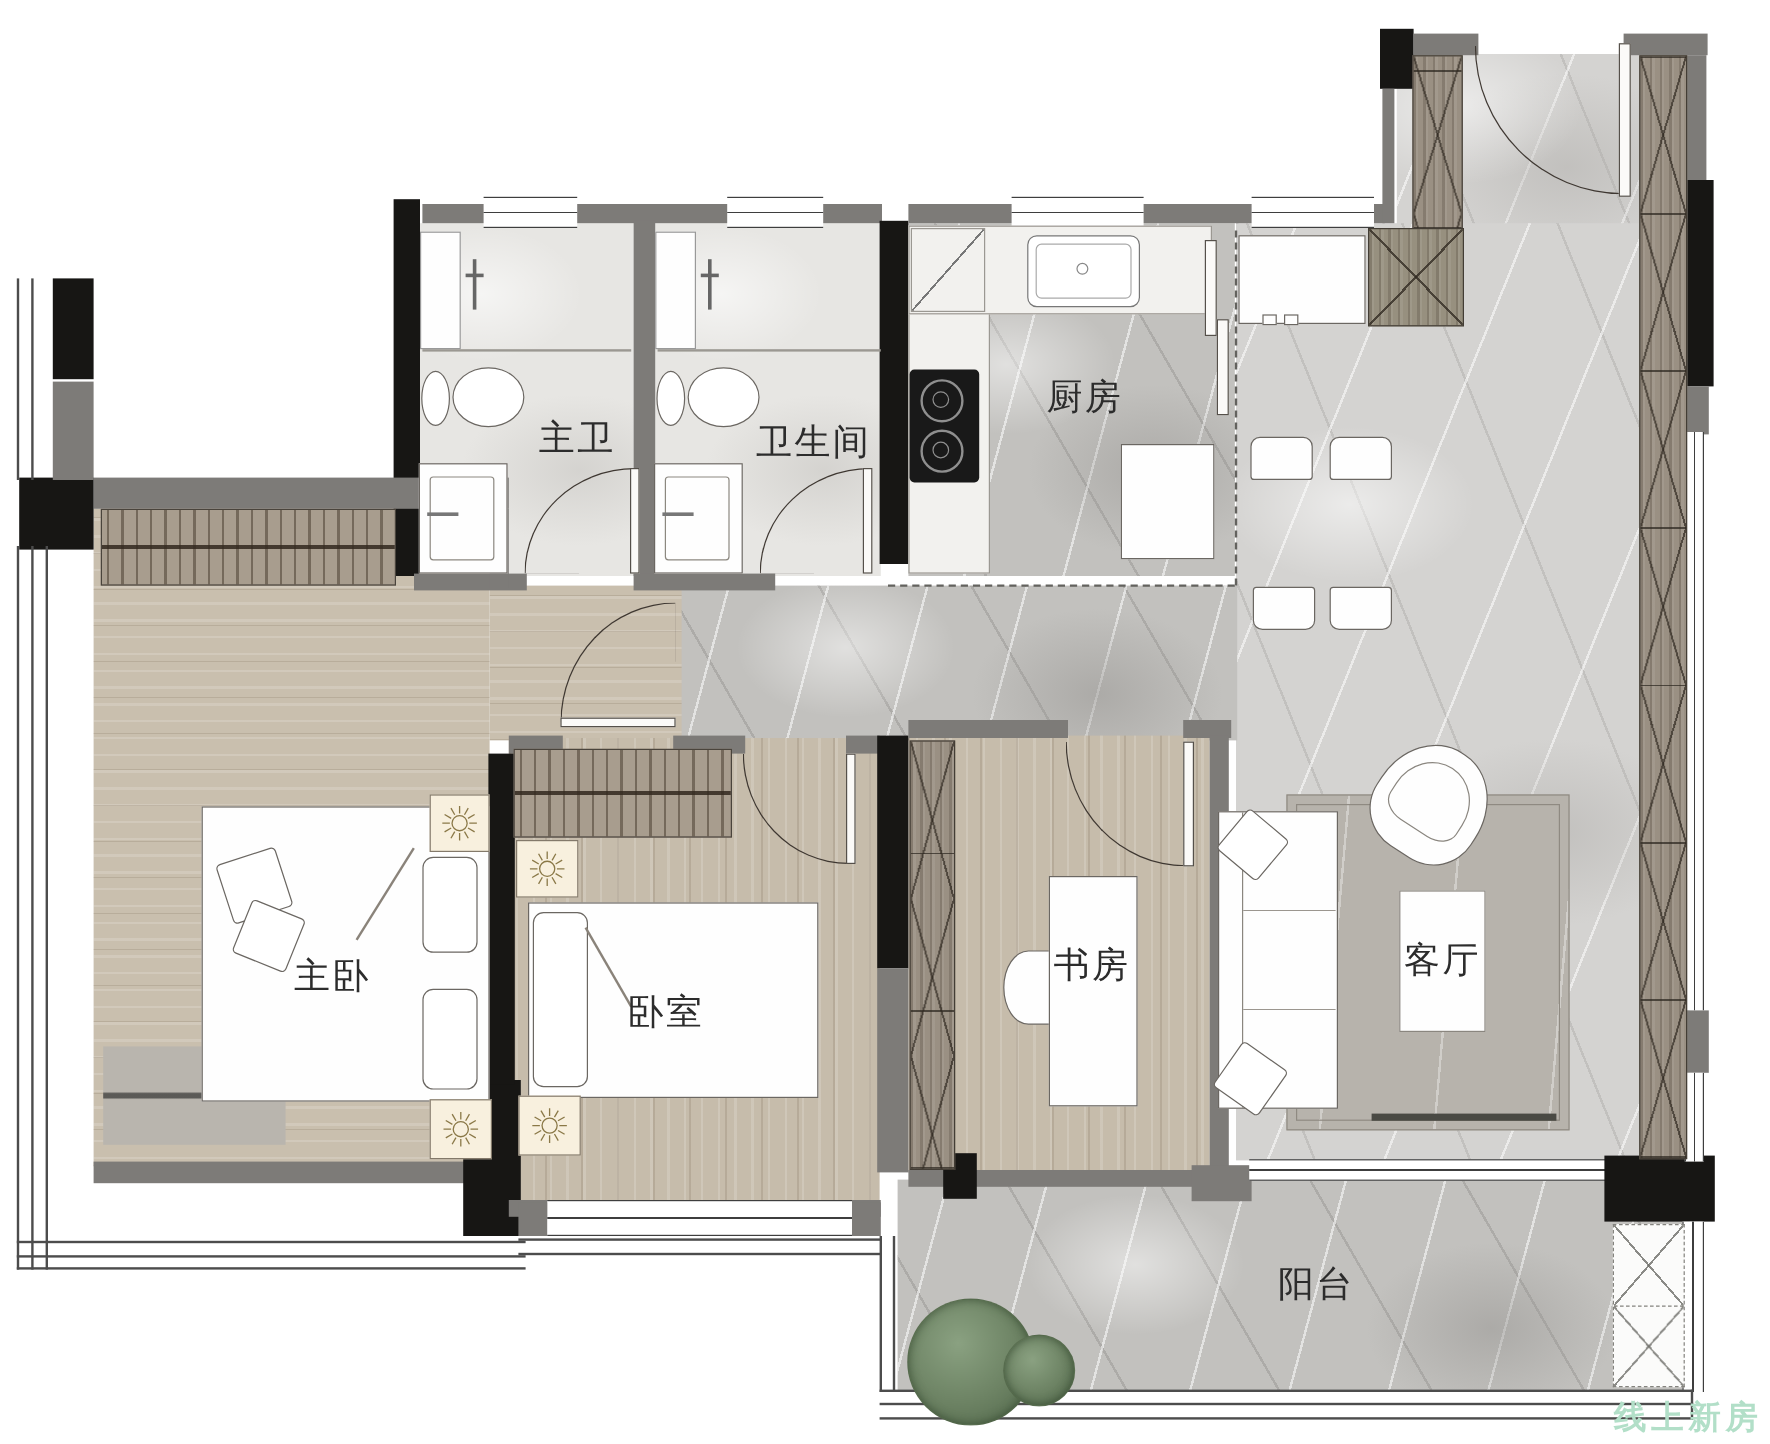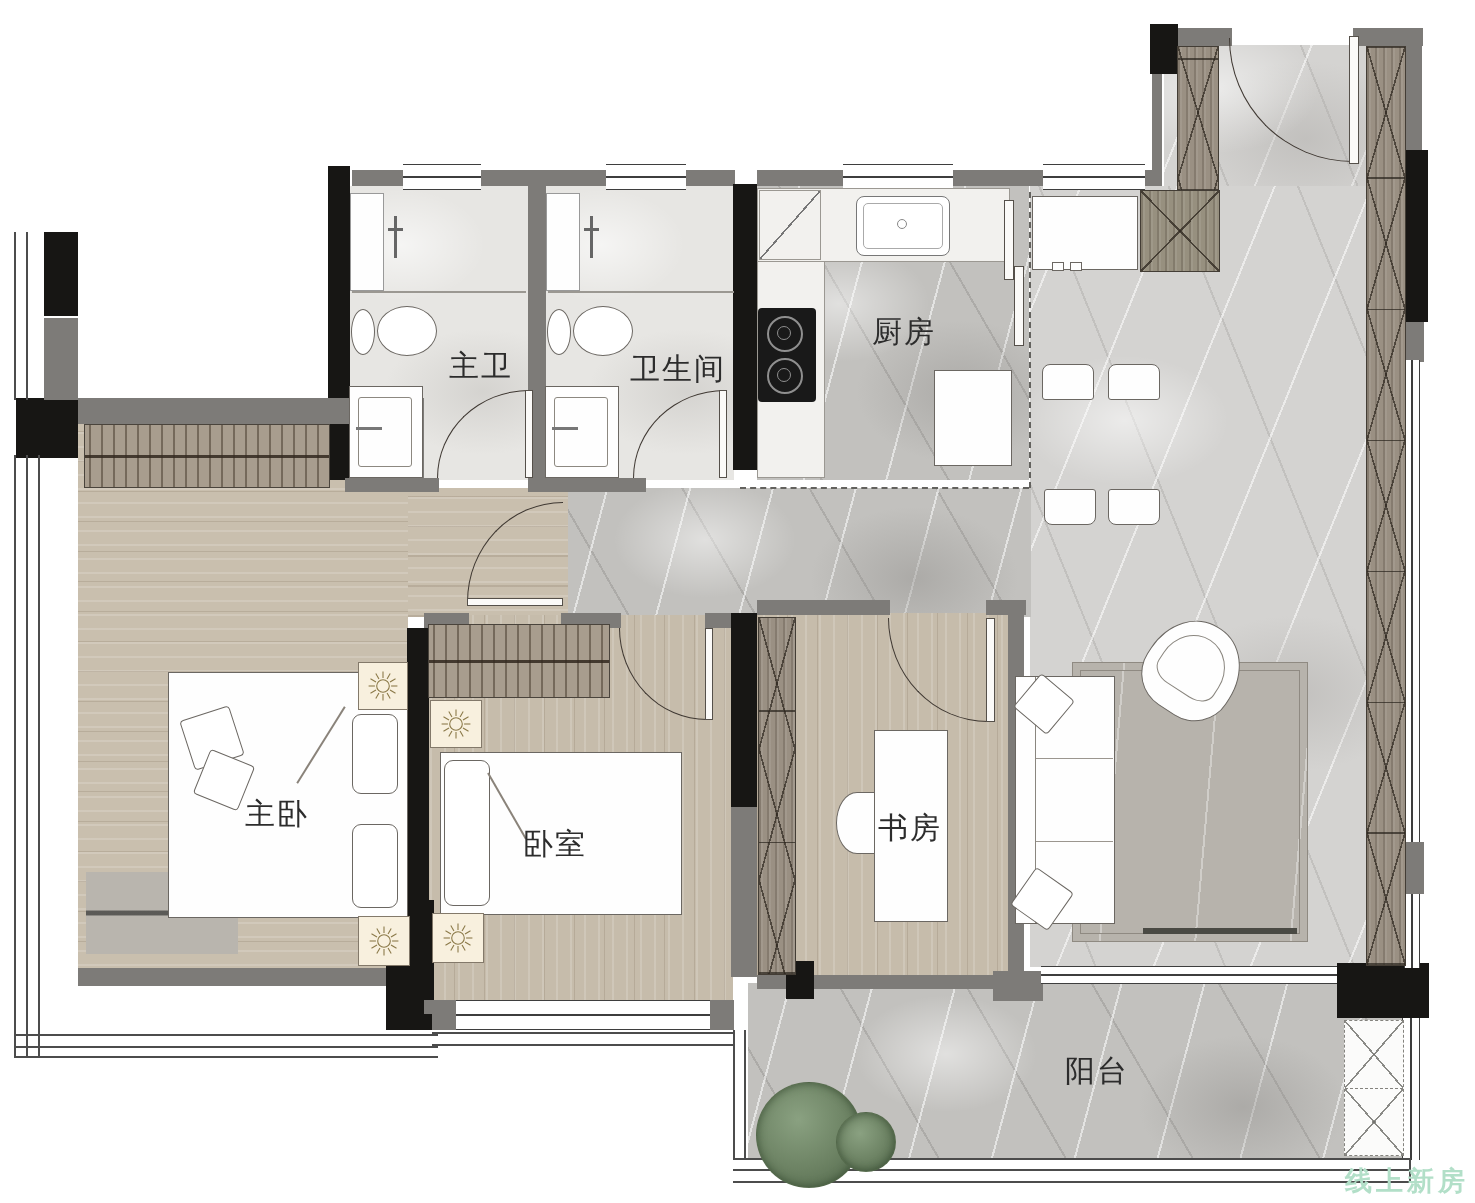--- a/index.html
+++ b/index.html
@@ -328,7 +328,7 @@
   <div class="a leaf" style="left:986px;top:618px;width:9px;height:104px"></div>
   <div class="a furn" style="left:836px;top:792px;width:42px;height:62px;border-radius:50% 0 0 50%"></div>
   <div class="a furn" style="left:874px;top:730px;width:74px;height:192px"></div>
-  <div class="rlabel" style="left:878px;top:813px">书房</div>
+  <div class="rlabel" style="left:878px;top:790px">书房</div>
 
   <div class="a" style="left:1072px;top:662px;width:236px;height:280px;background:#b7b3ac;background-image:repeating-linear-gradient(95deg, transparent 0 50px, rgba(255,255,255,.35) 50px 52px, transparent 52px 95px);border:1px solid #8f8a82">
     <div class="a" style="left:7px;top:7px;right:7px;bottom:7px;border:1px solid #8f8a82"></div>

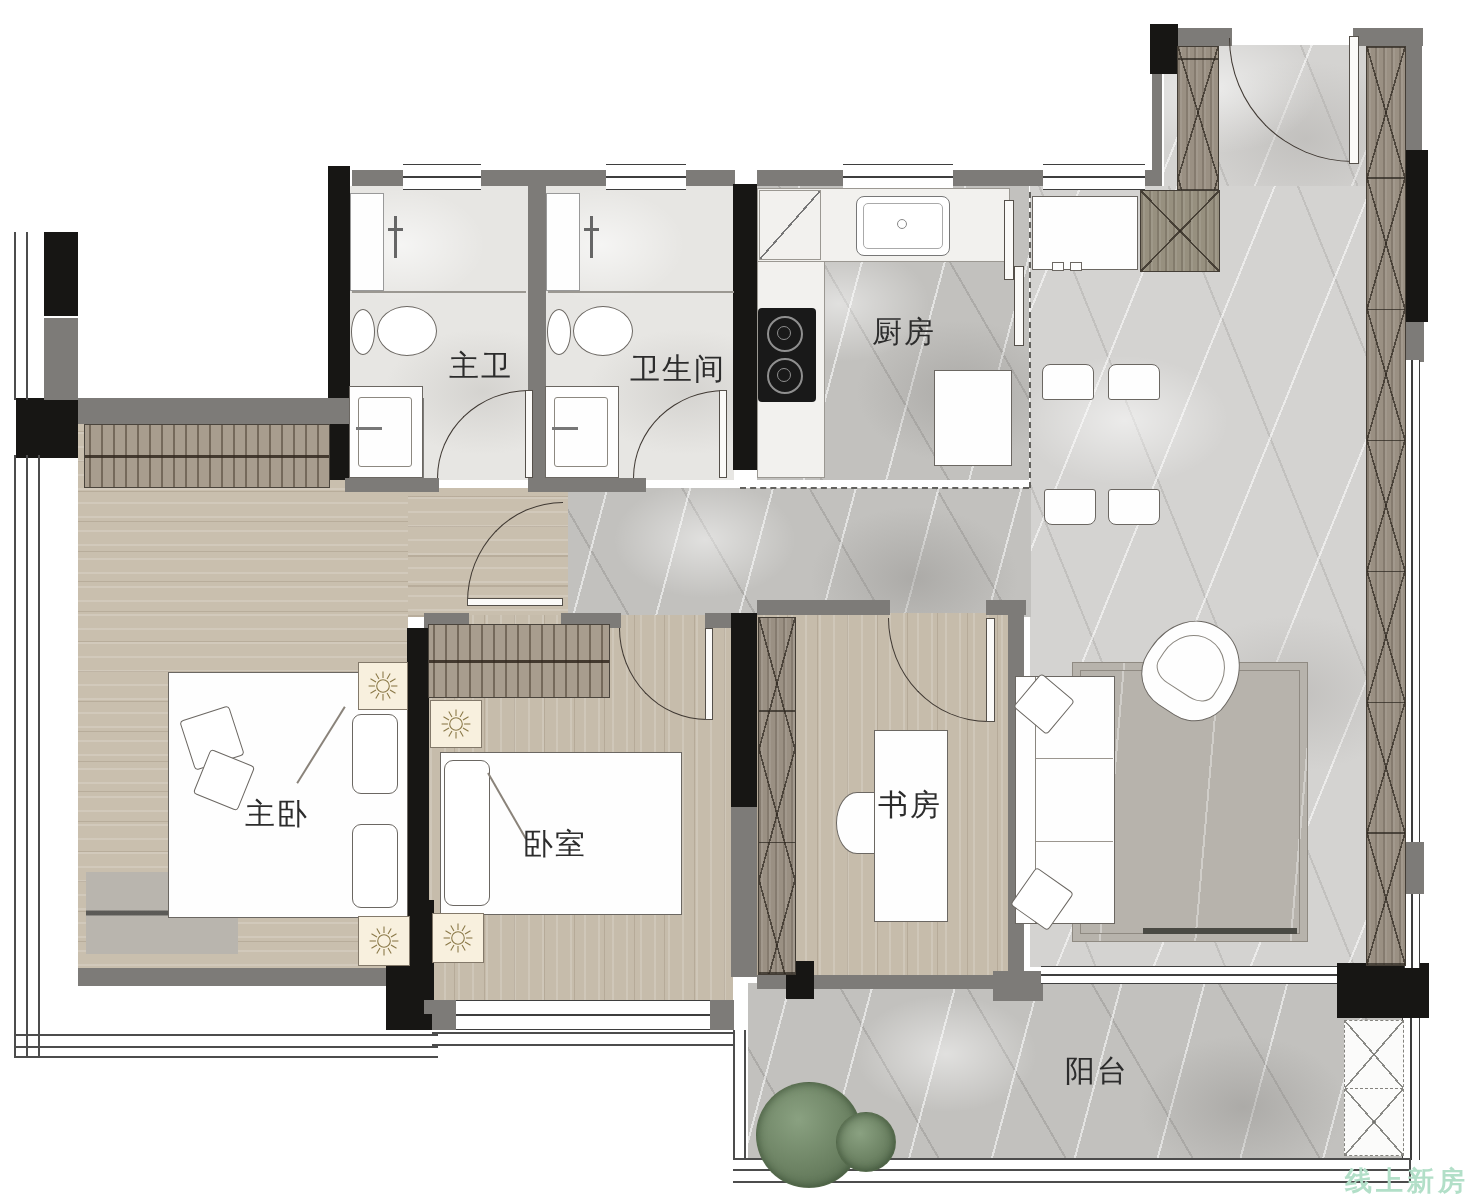--- a/index.html
+++ b/index.html
@@ -343,6 +343,9 @@
   <div class="a furn" style="left:1146px;top:620px;width:94px;height:98px;border-radius:48% 48% 40% 40% / 55% 55% 38% 38%;transform:rotate(33deg)">
     <div class="a" style="left:12px;top:14px;width:66px;height:60px;border:1.1px solid #8a867f;border-radius:50% 50% 30% 30%/60% 60% 25% 25%"></div>
   </div>
+  <div class="a furn ctr" style="left:1166px;top:742px;width:72px;height:118px;border-color:#8a867f">
+    <span class="rlabel" style="position:static">客厅</span>
+  </div>
 
   <div class="plant" style="left:756px;top:1082px;width:104px;height:104px"></div>
   <div class="plant" style="left:836px;top:1112px;width:58px;height:58px"></div>

